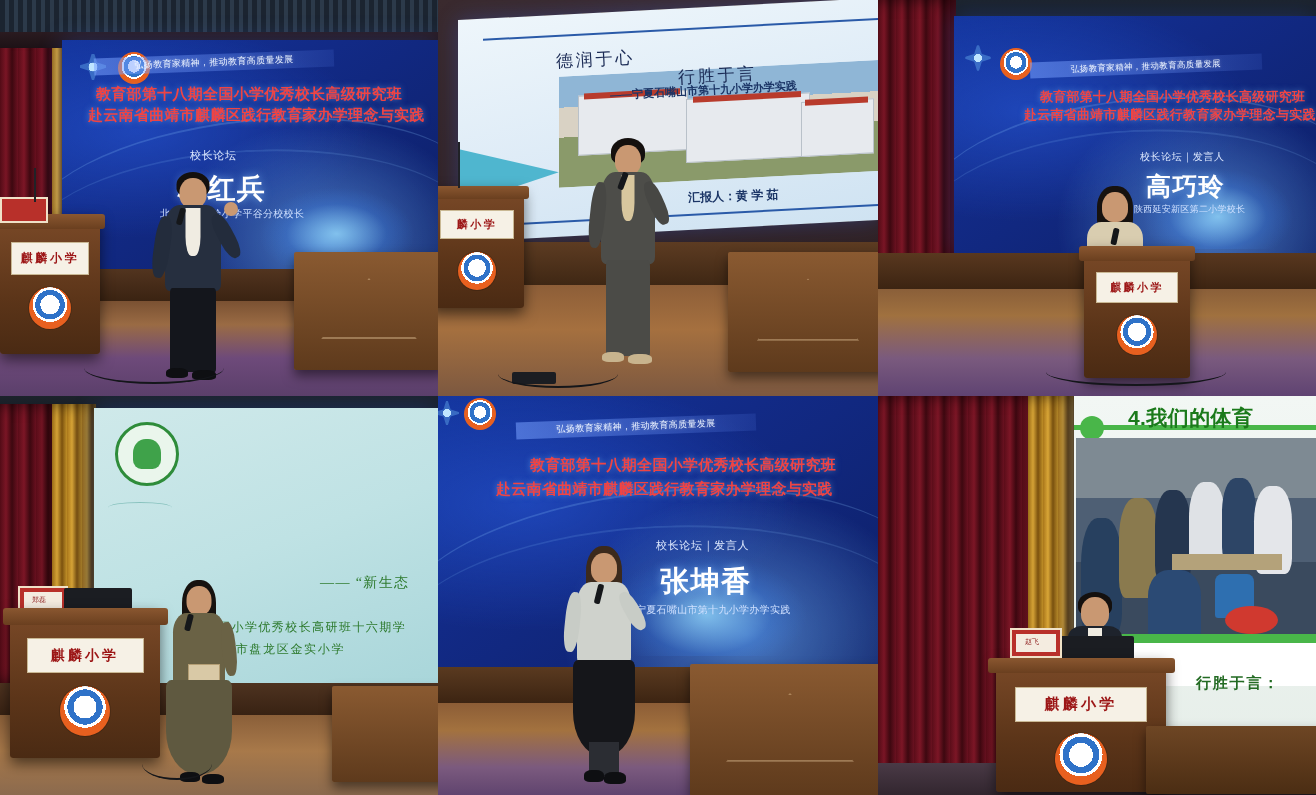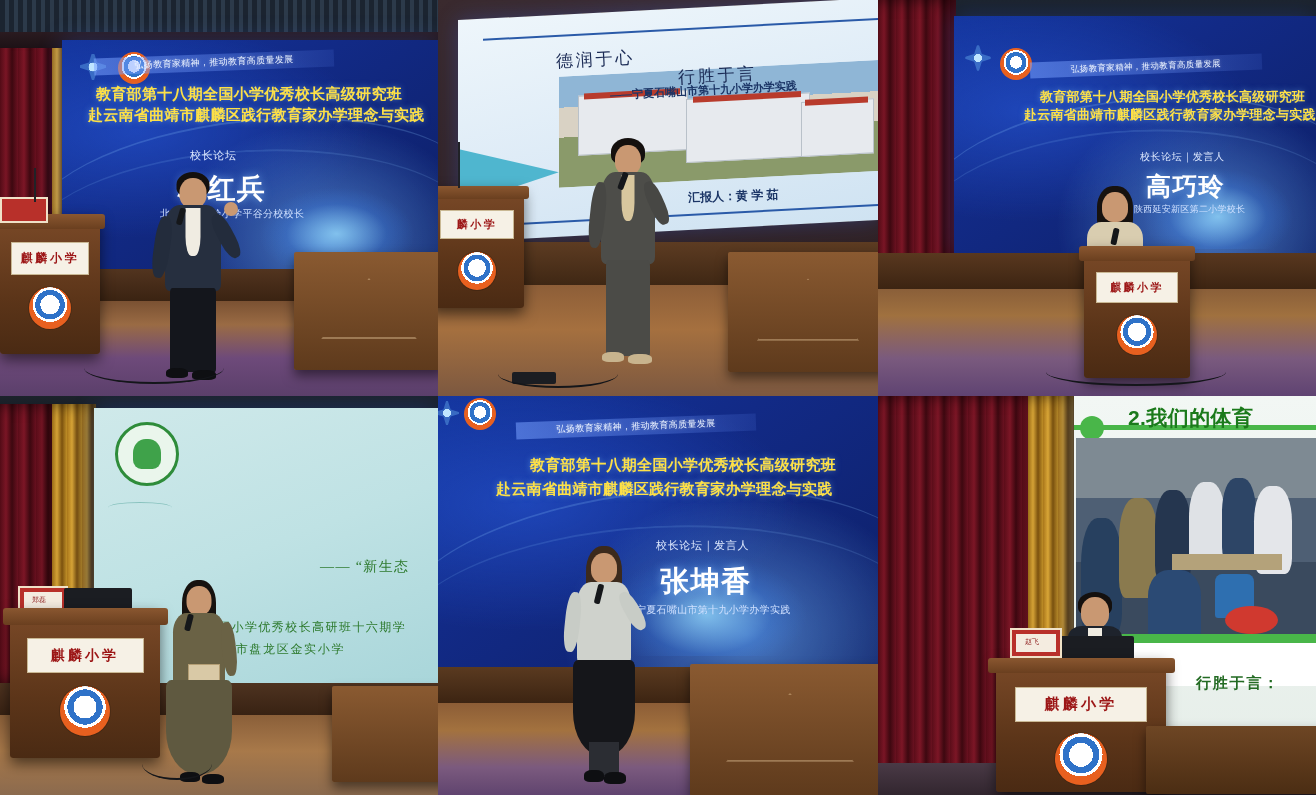--- a/index.html
+++ b/index.html
@@ -56,7 +56,7 @@
     background:linear-gradient(90deg,rgba(120,160,255,.55),rgba(90,130,240,.15));
     transform:rotate(-2.2deg);text-align:center;
     letter-spacing:.04em;text-shadow:0 0 4px rgba(255,255,255,.35);}
-  .ttl{position:absolute;color:#fde047;white-space:nowrap;font-weight:bold;
+  .ttl{position:absolute;color:#ef4444;white-space:nowrap;font-weight:bold;
     text-shadow:0 0 6px rgba(120,190,255,.55);letter-spacing:.02em;}
   .sub{position:absolute;color:#dfeaff;white-space:nowrap;letter-spacing:.06em;}
   .name{position:absolute;color:#ffffff;white-space:nowrap;font-weight:bold;

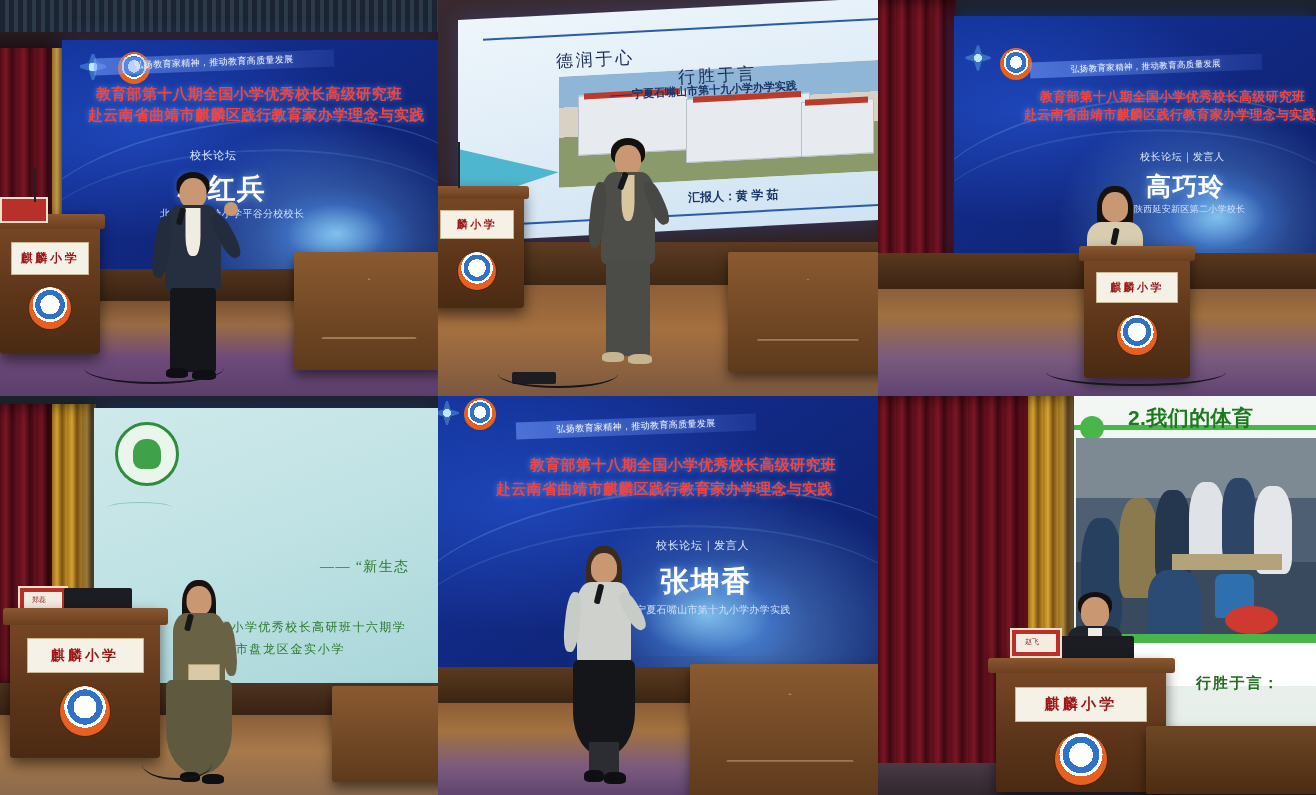--- a/index.html
+++ b/index.html
@@ -413,7 +413,7 @@
         <div class="slide-green-bar" style="left:0;right:0;top:238px;height:9px;"></div>
       </div>
 
-      <div class="dark-ttl" style="left:250px;top:8px;font-size:21px;letter-spacing:.02em;">2.我们的体育</div>
+      <div class="dark-ttl" style="left:250px;top:8px;font-size:21px;letter-spacing:.02em;">4.我们的体育</div>
       <div class="dark-ttl2" style="left:318px;top:278px;font-size:15px;">行胜于言：</div>
 
       <div class="floor" style="top:92%;background:linear-gradient(180deg,#4a3a46,#32262f);"></div>

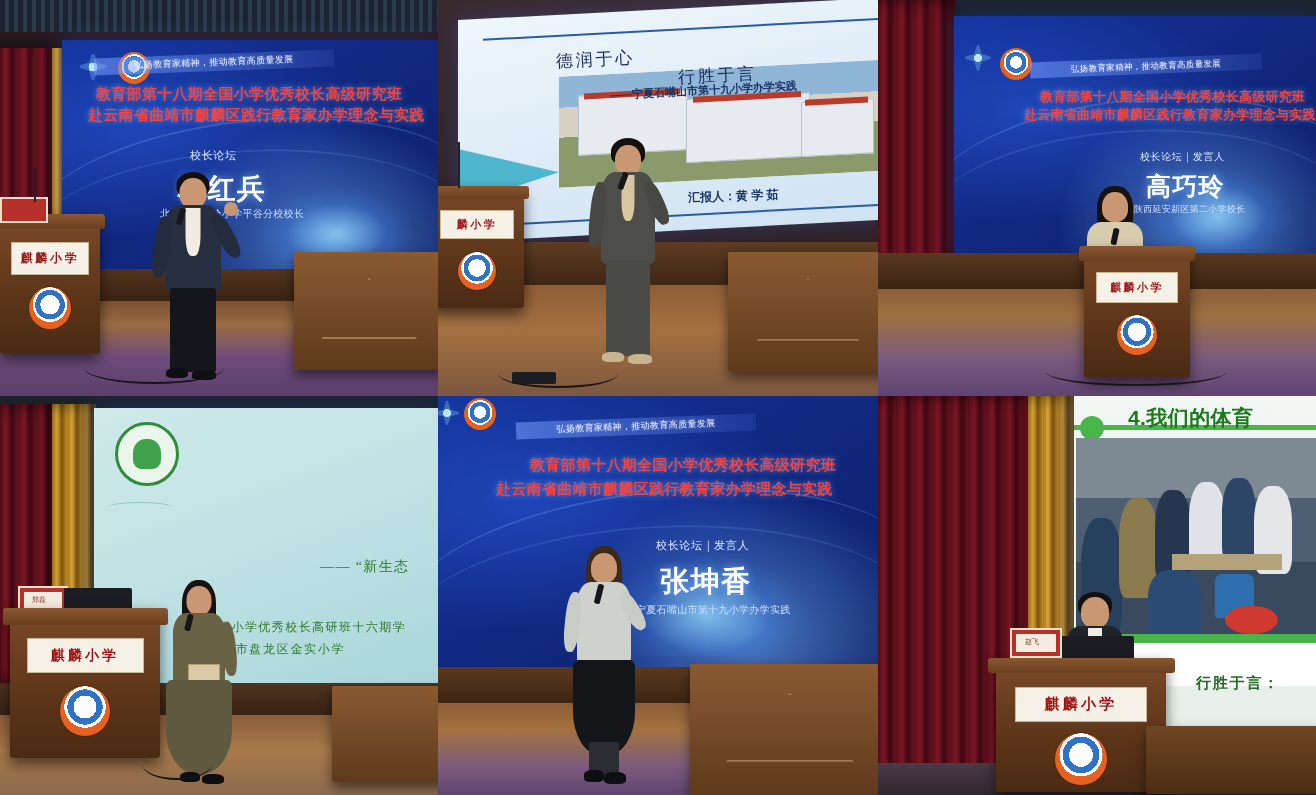--- a/index.html
+++ b/index.html
@@ -309,7 +309,7 @@
         <div style="position:absolute;left:4%;top:34%;width:64px;height:10px;border-top:1px solid rgba(60,150,140,.45);border-radius:50%;"></div>
       </div>
 
-      <div class="green-sub" style="left:320px;top:162px;font-size:14px;letter-spacing:.1em;">——  “新生态</div>
+      <div class="green-sub" style="left:320px;top:178px;font-size:14px;letter-spacing:.1em;">——  “新生态</div>
       <div class="green-sub" style="left:218px;top:223px;font-size:12px;letter-spacing:.12em;">国小学优秀校长高研班十六期学</div>
       <div class="green-sub" style="left:222px;top:245px;font-size:12px;letter-spacing:.14em;">明市盘龙区金实小学</div>
 

